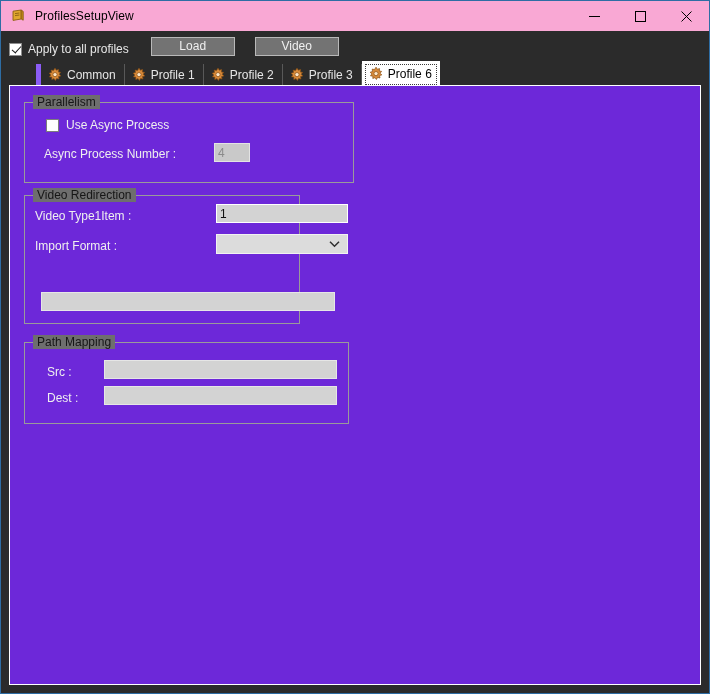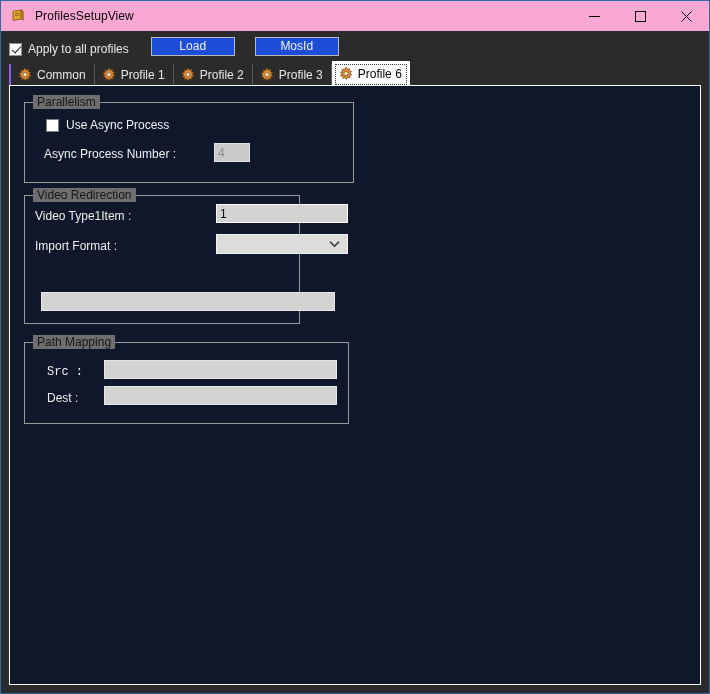--- a/index.html
+++ b/index.html
@@ -106,7 +106,7 @@
     height: 19px;
     box-sizing: border-box;
     margin-left: 18px;
-    background: #1d4ed8;
+    background: #737373;
     border: 1px solid #b9b9b9;
     color: #f0f0f0;
     font-size: 12px;

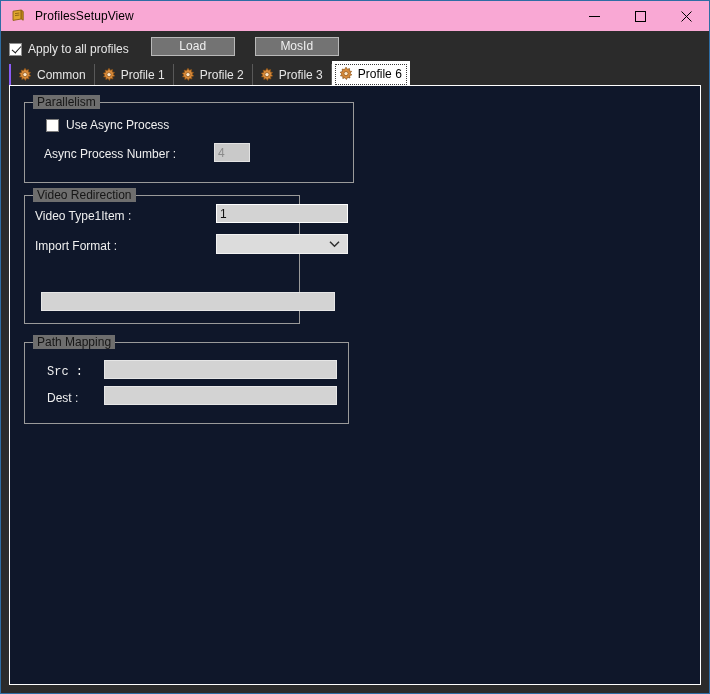--- a/index.html
+++ b/index.html
@@ -317,7 +317,7 @@
       <span id="apply-all-label">Apply to all profiles</span>
     </div>
     <button class="toolbtn" id="btn-load">Load</button>
-    <button class="toolbtn" id="btn-save">MosId</button>
+    <button class="toolbtn" id="btn-save">Video</button>
   </div>
 
   <div id="tabstrip">

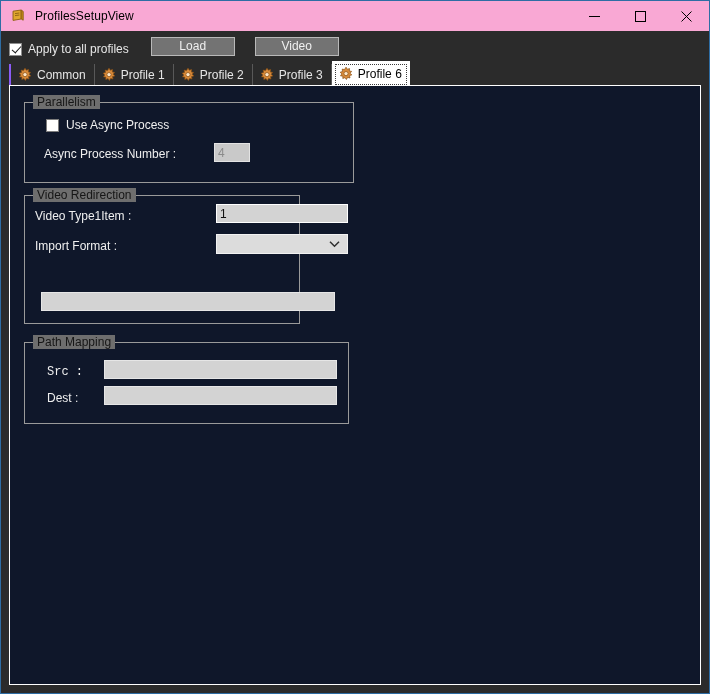--- a/index.html
+++ b/index.html
@@ -143,7 +143,7 @@
     border-right: 1px solid #595959;
     white-space: nowrap;
   }
-  .tab:first-child { border-left: 2px solid #8b5cf6; }
+  .tab:first-child { border-left: 5px solid #8b5cf6; margin-left: 27px; }
   .tab.selected {
     height: 24px;
     background: #ffffff;

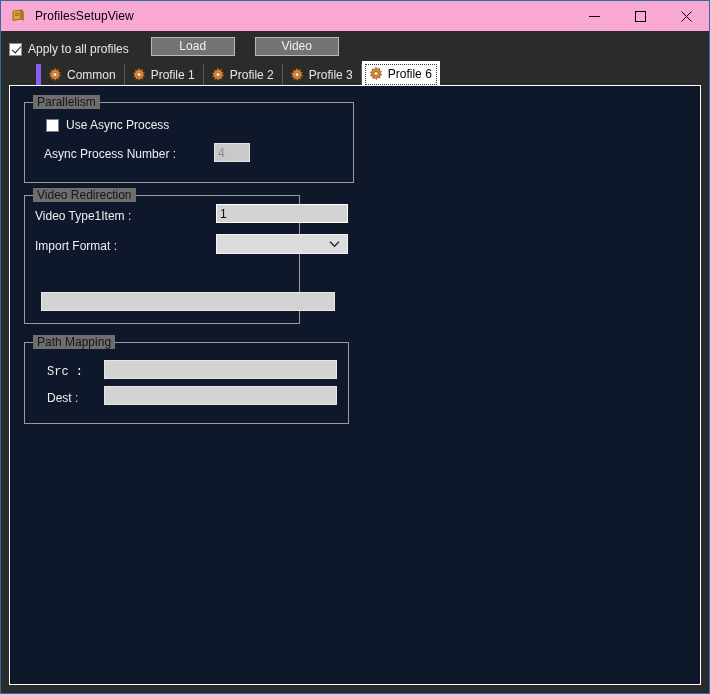--- a/index.html
+++ b/index.html
@@ -180,7 +180,7 @@
   #panel {
     width: 100%;
     height: 100%;
-    background: #0f172a;
+    background: #6d28d9;
     position: relative;
     box-sizing: border-box;
   }

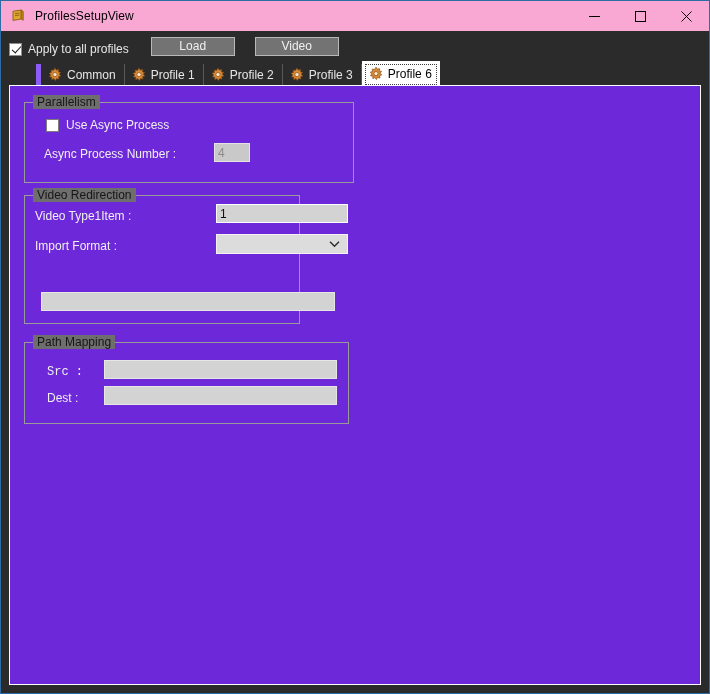--- a/index.html
+++ b/index.html
@@ -433,7 +433,7 @@
       <div class="gb-title">Path Mapping</div>
       <div class="gb-body">
 
-        <div class="ctl-label" style="left:23px; top:23px;font-family:Liberation Mono, monospace;">Src :</div>
+        <div class="ctl-label" style="left:23px; top:23px;">Src :</div>
         <div class="textbox flat" style="left:80px; top:18px; width:233px; height:19px;"></div>
 
         <div class="ctl-label" style="left:23px; top:49px;">Dest :</div>

